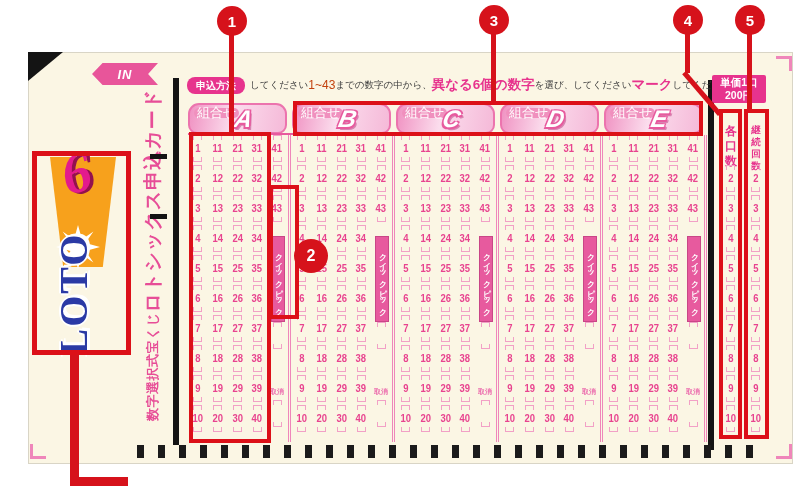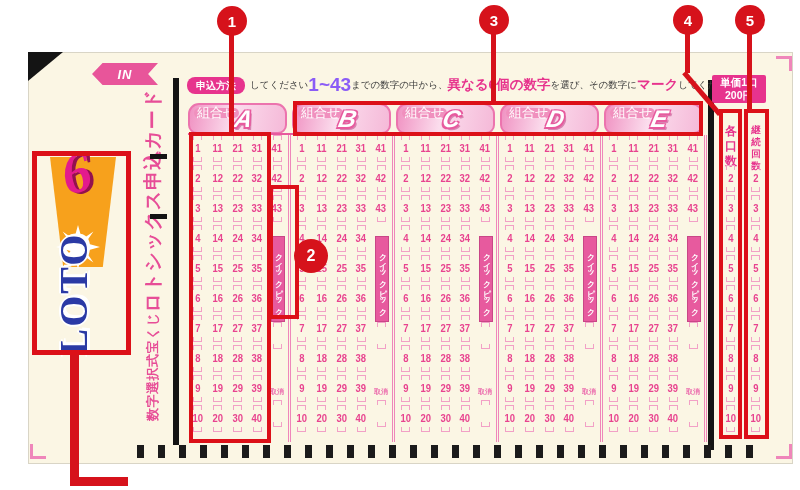--- a/index.html
+++ b/index.html
@@ -41,7 +41,7 @@
   #ins-text{position:absolute;left:250px;top:74px;height:22px;white-space:nowrap;
         display:flex;align-items:center;}
   .ins-r{font-size:9.5px;color:#3b3b3b;}
-  .ins-b{font-size:19px;font-weight:bold;color:#8b5cf6;}
+  .ins-b{font-size:12px;font-weight:normal;color:#c2410c;}
   .ins-p{font-size:13.5px;font-weight:bold;color:#e7338d;}
   
   #unit-price{position:absolute;left:712px;top:75px;width:54px;height:28px;background:#e7338d;

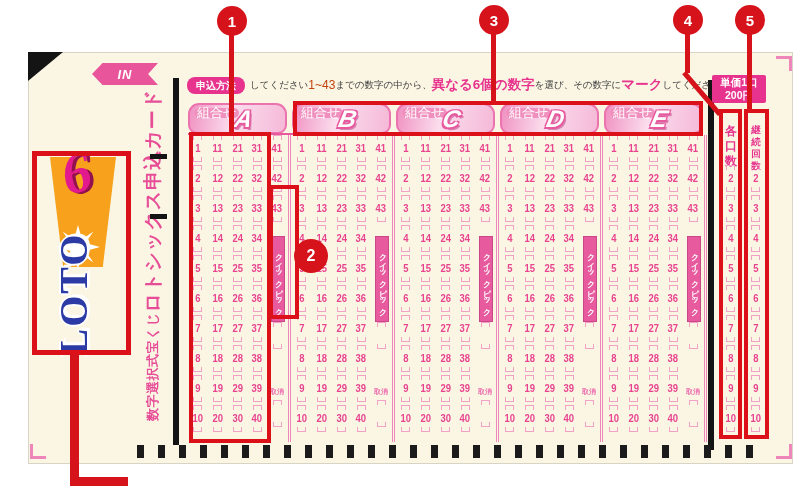--- a/index.html
+++ b/index.html
@@ -123,7 +123,7 @@
       <span class="ins-b">1~43</span>
       <span class="ins-r">までの数字の中から、</span>
       <span class="ins-p">異なる6個の数字</span>
-      <span class="ins-r">を選び、その数字に</span>
+      <span class="ins-r">を選び、してください</span>
       <span class="ins-p">マーク</span>
       <span class="ins-r">してください。</span>
     </div>

